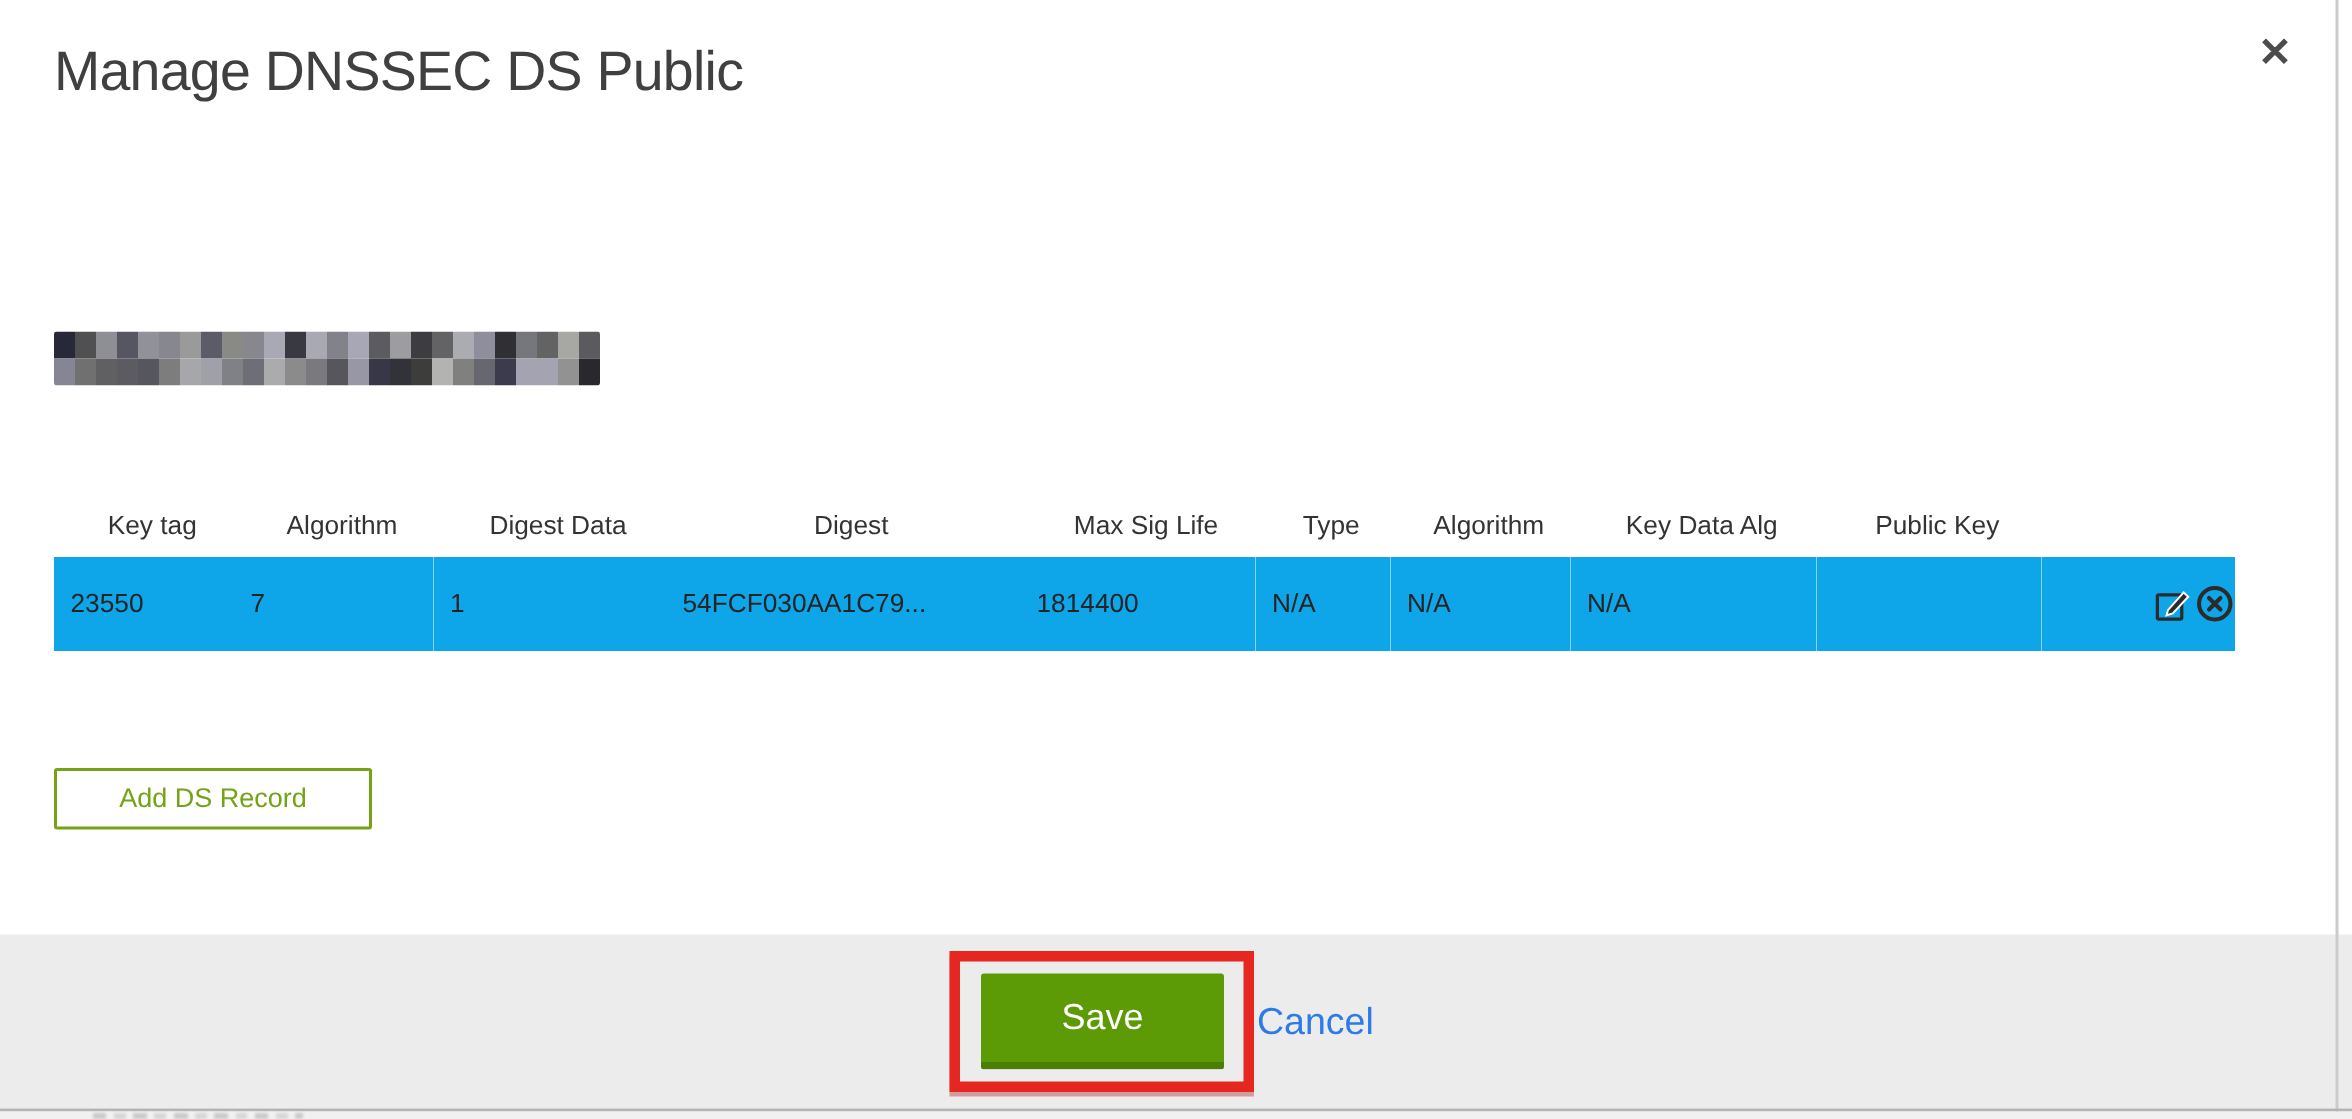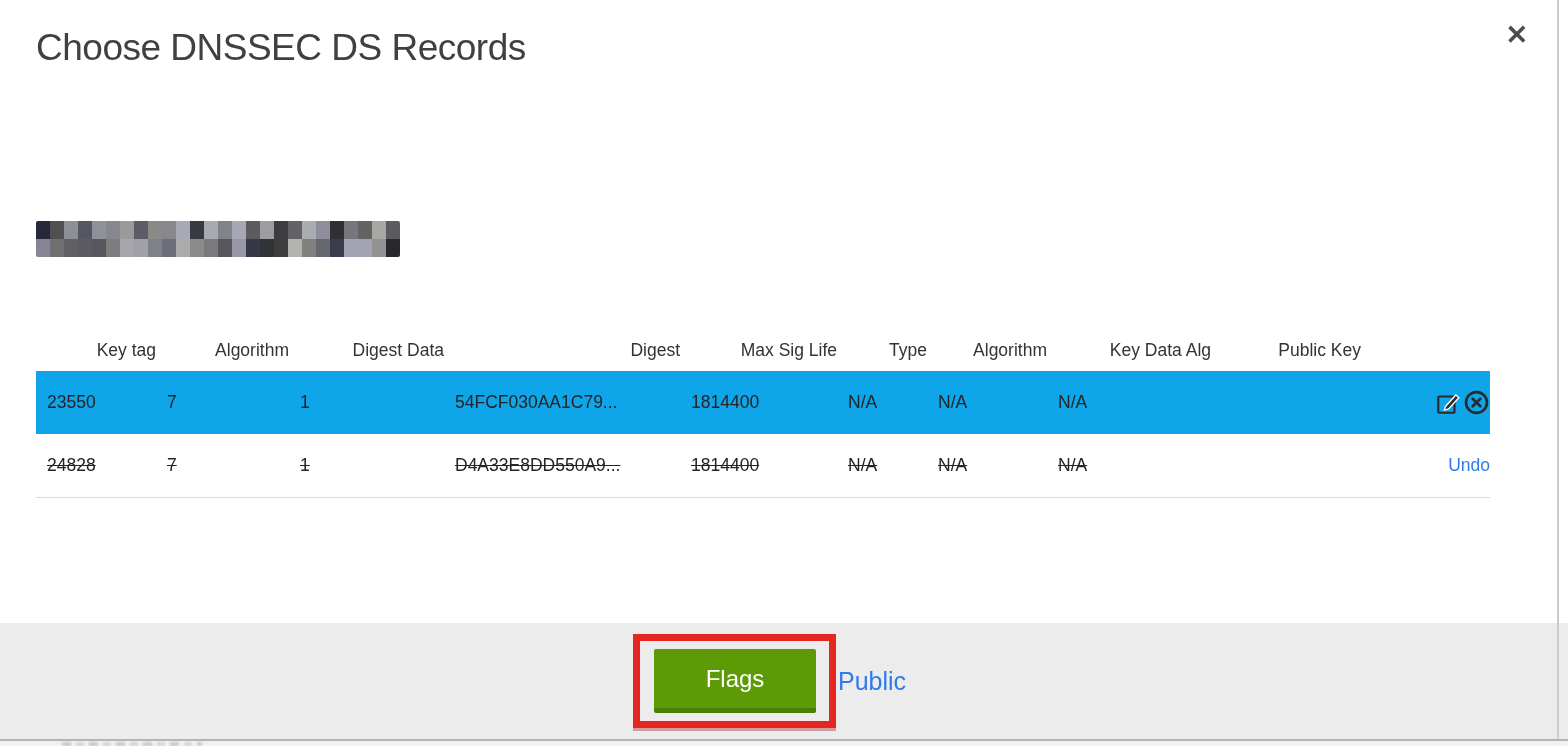--- a/index.html
+++ b/index.html
@@ -60,7 +60,7 @@
 
 <div class="page">
 
-  <h1 class="title">Choose DNSSEC DS Records</h1>
+  <h1 class="title">Manage DNSSEC DS Public</h1>
   <button class="close-btn">✕</button>
 
   <div class="domain">

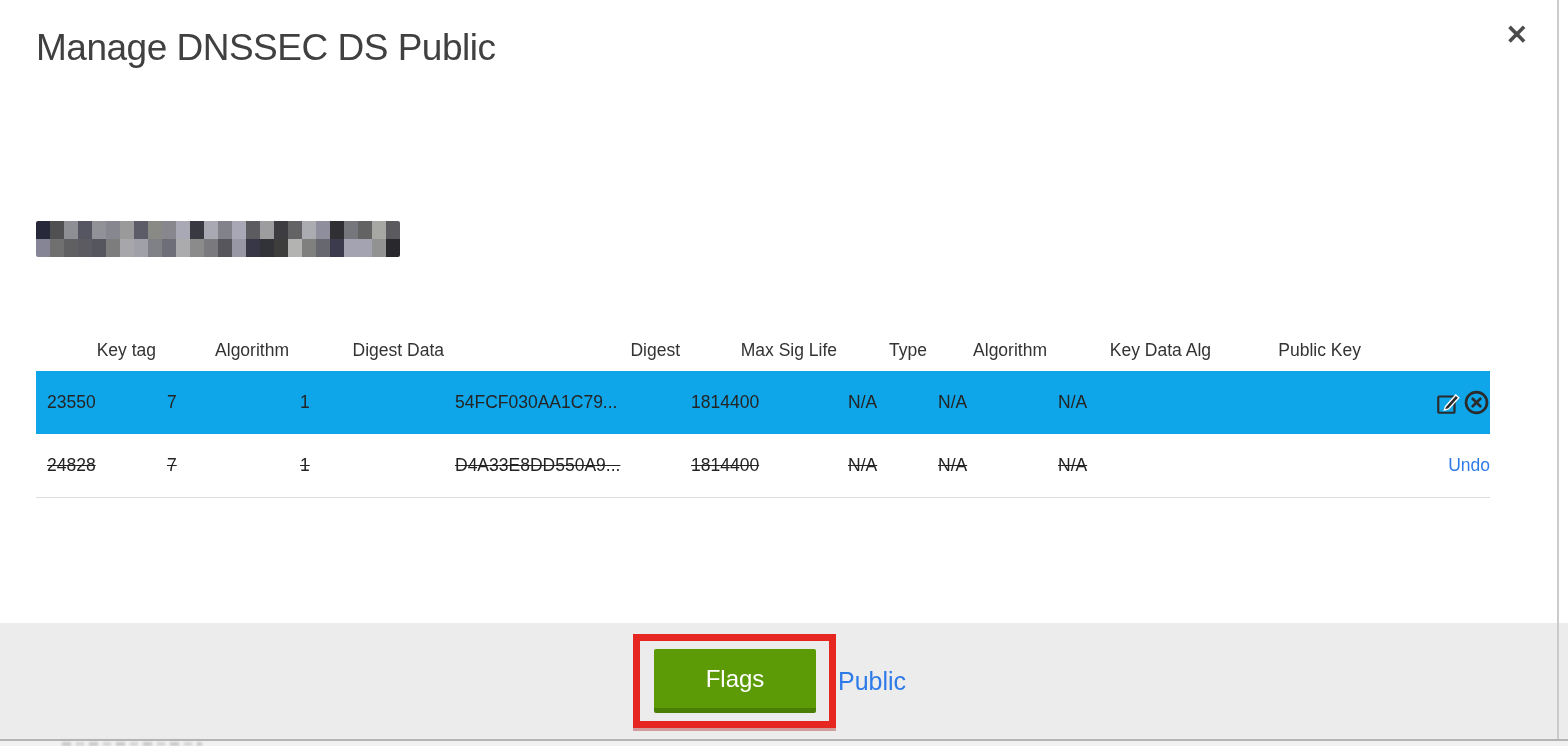--- a/index.html
+++ b/index.html
@@ -30,7 +30,7 @@
 
   
   table.ds{position:absolute;left:36px;top:329px;width:1454px;border-collapse:collapse;table-layout:fixed;font-size:17.5px;color:#242424;}
-  table.ds th{height:42px;text-align:right;font-weight:400;color:#333;padding:0 0 0 11px;vertical-align:middle;white-space:nowrap;}
+  table.ds th{height:42px;text-align:center;font-weight:400;color:#333;padding:0 0 0 11px;vertical-align:middle;white-space:nowrap;}
   table.ds td{height:63px;padding:0 0 0 11px;vertical-align:middle;white-space:nowrap;overflow:hidden;}
   tr.row-current td{background:#0ea5e9;}
   tr.row-deleted td{background:#fff;border-bottom:1px solid #dcdcdc;text-decoration:line-through;}

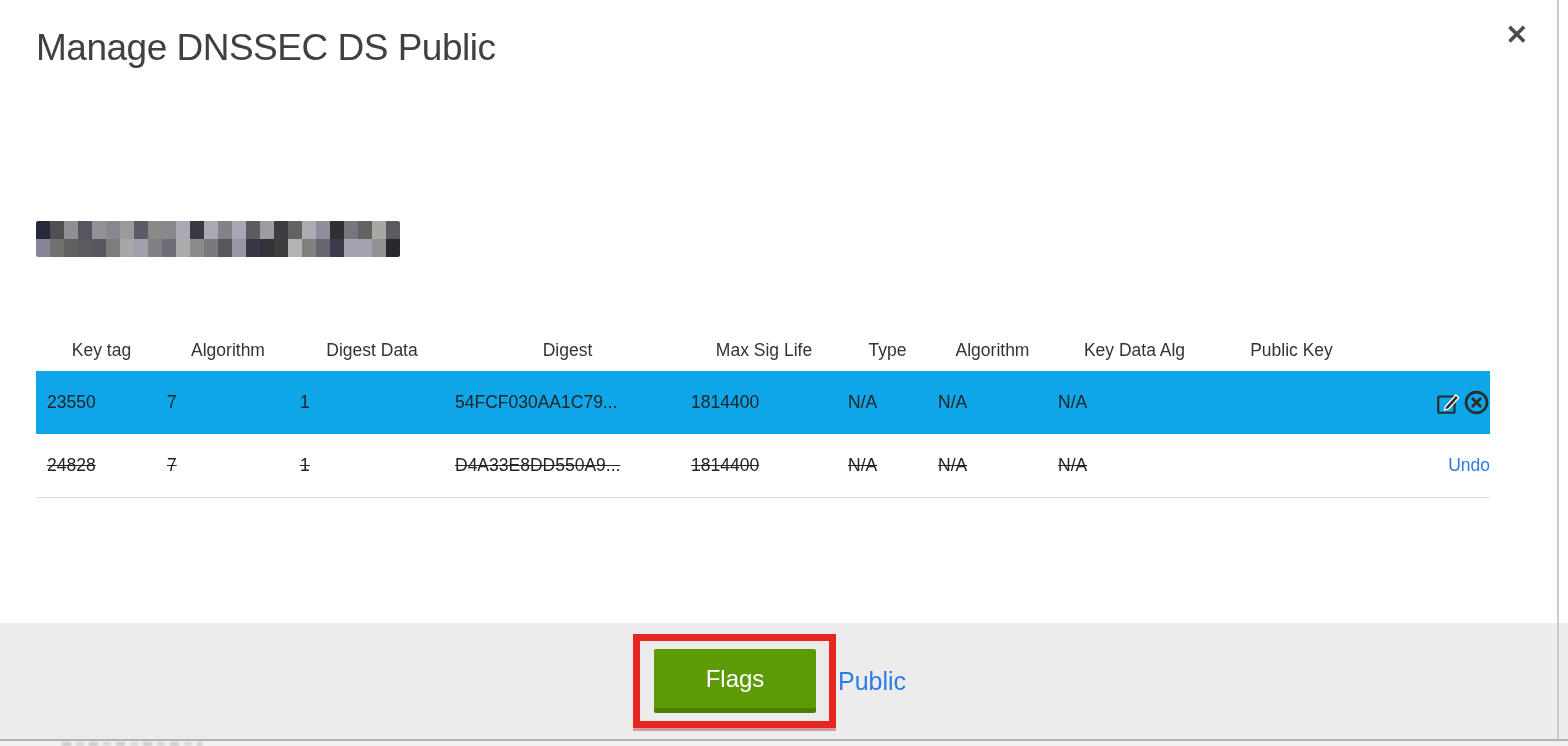--- a/index.html
+++ b/index.html
@@ -171,20 +171,6 @@
           </button>
         </td>
       </tr>
-      <tr class="row-deleted">
-        <td>24828</td>
-        <td>7</td>
-        <td>1</td>
-        <td>D4A33E8DD550A9...</td>
-        <td>1814400</td>
-        <td>N/A</td>
-        <td>N/A</td>
-        <td>N/A</td>
-        <td></td>
-        <td class="actions">
-          <a class="link">Undo</a>
-        </td>
-      </tr>
     </tbody>
   </table>
 

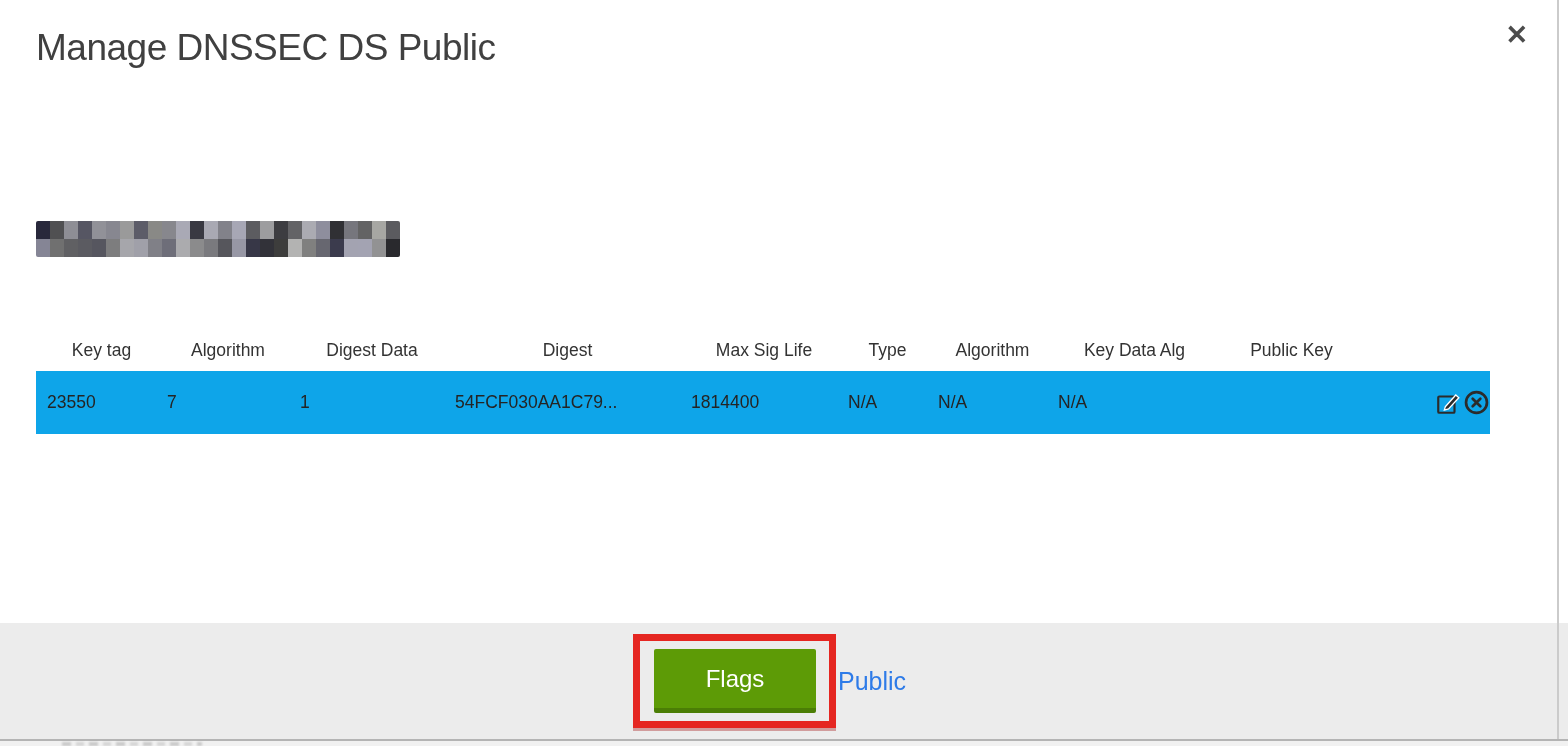--- a/index.html
+++ b/index.html
@@ -174,6 +174,7 @@
     </tbody>
   </table>
 
+  <button class="add-btn">Add DS Record</button>
 
   <div class="footer"></div>
   <div class="red-annotation"></div>

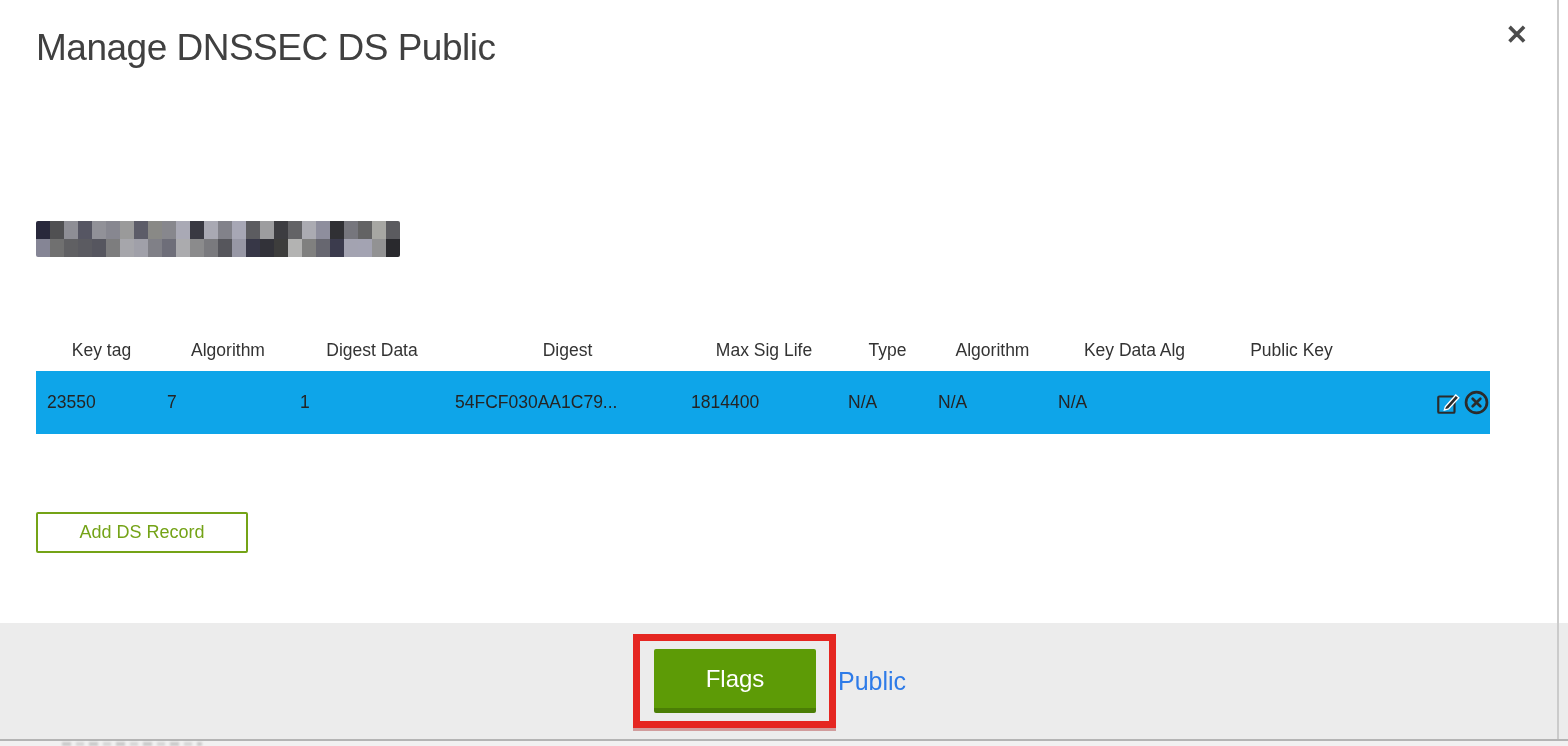--- a/index.html
+++ b/index.html
@@ -178,7 +178,7 @@
 
   <div class="footer"></div>
   <div class="red-annotation"></div>
-  <button class="save-btn">Flags</button>
+  <button class="save-btn">Save</button>
   <a class="link cancel-link">Public</a>
 
   <div class="right-border"></div>

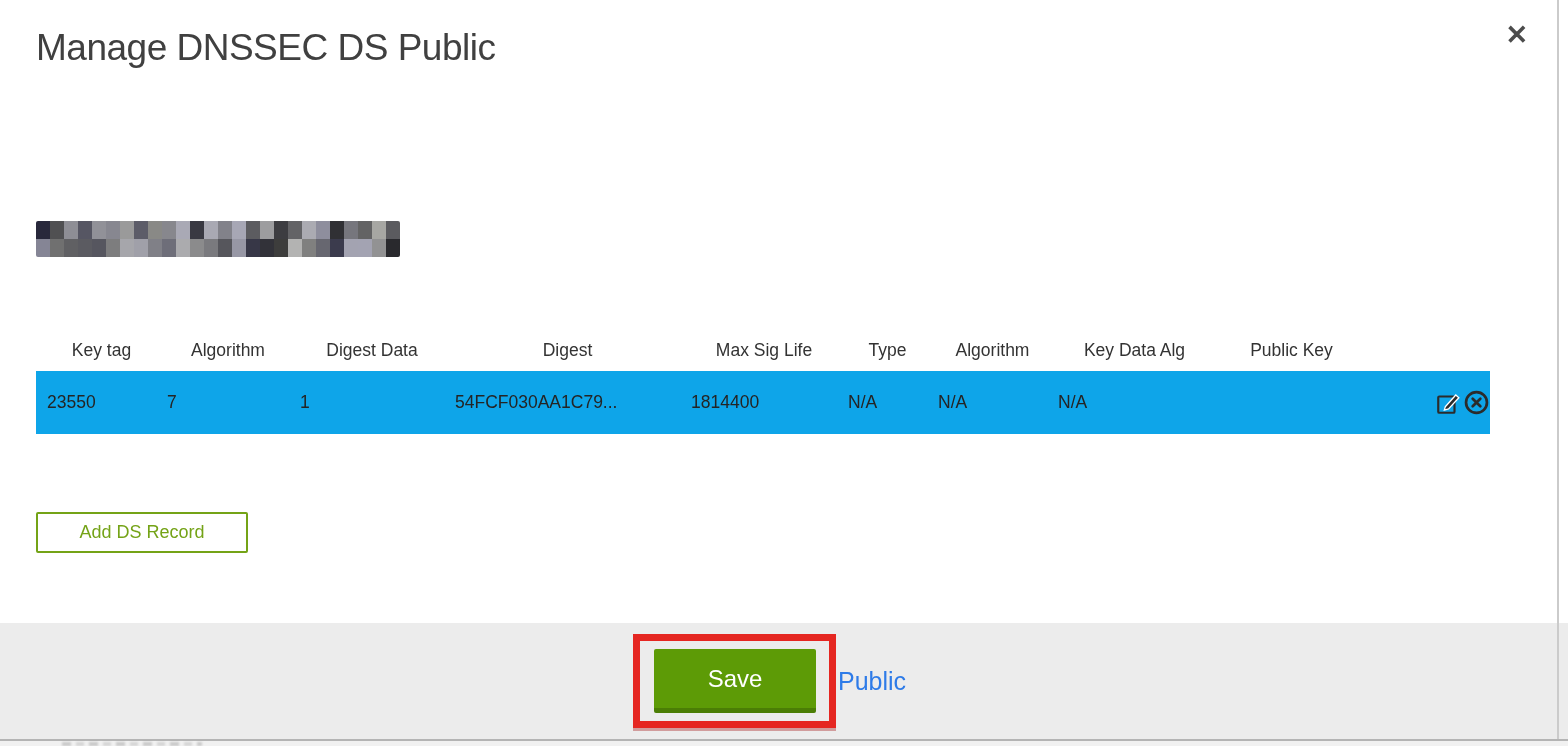--- a/index.html
+++ b/index.html
@@ -179,7 +179,7 @@
   <div class="footer"></div>
   <div class="red-annotation"></div>
   <button class="save-btn">Save</button>
-  <a class="link cancel-link">Public</a>
+  <a class="link cancel-link">Cancel</a>
 
   <div class="right-border"></div>
   <div class="bottom-line"></div>

